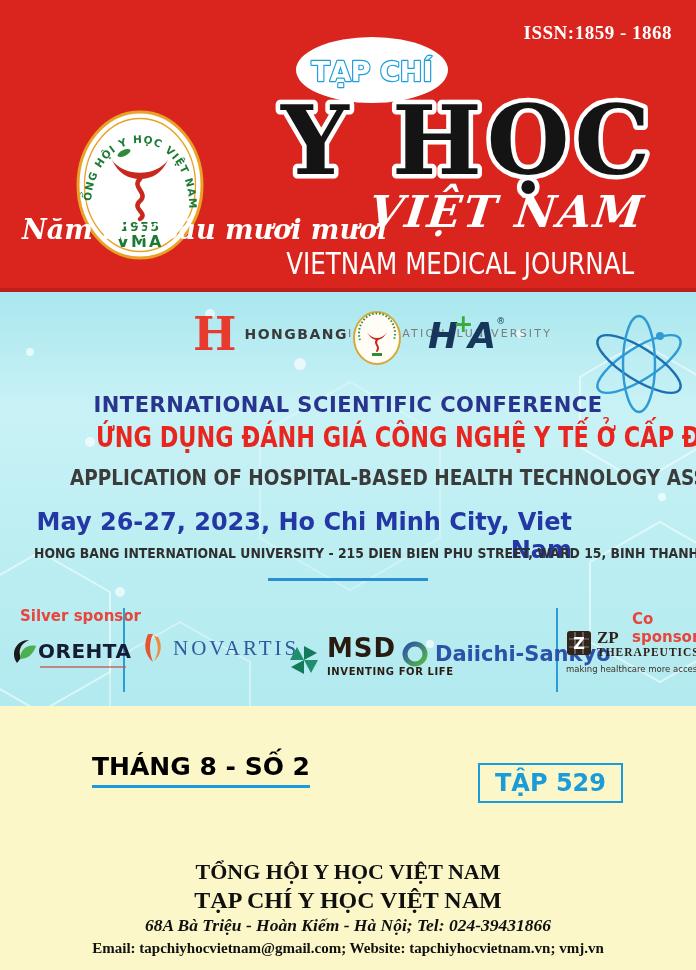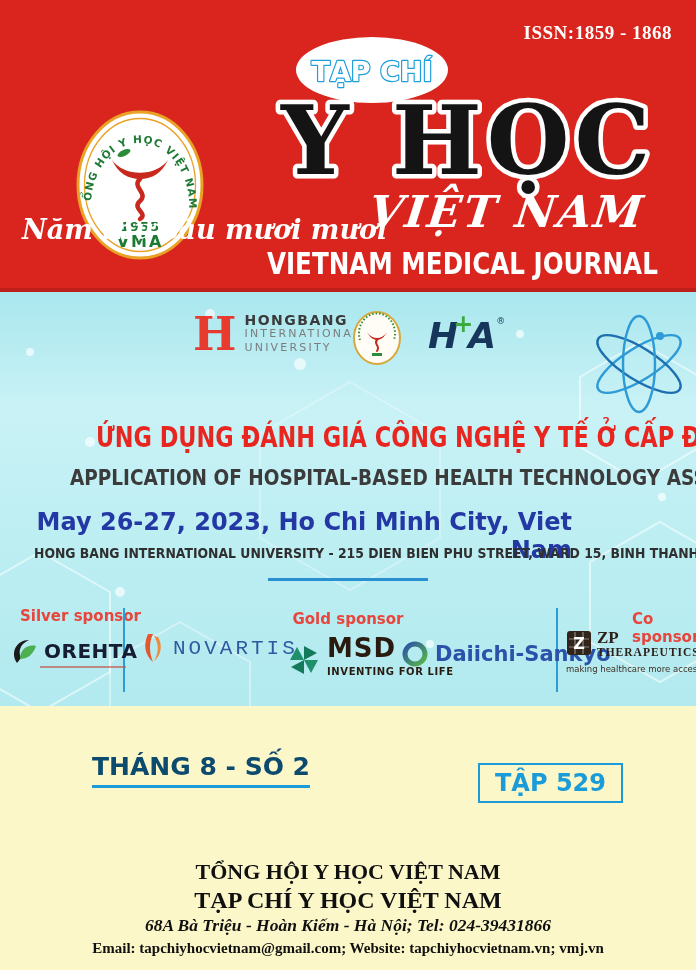--- a/index.html
+++ b/index.html
@@ -20,7 +20,7 @@
   .year-note{position:absolute;left:22px;top:214px;color:#fff;font-family:"DejaVu Serif",serif;
         font-style:italic;font-weight:700;font-size:27px;}
   .journal-en{position:absolute;left:224px;top:246px;width:472px;text-align:center;color:#fff;
-        font-weight:700;font-size:30px;white-space:nowrap;}
+        font-weight:400;font-size:30px;white-space:nowrap;}
   .journal-en span{display:inline-block;transform:scaleX(.82);transform-origin:center;letter-spacing:0px;}
   .vma-logo{position:absolute;left:76px;top:110px;width:128px;height:150px;}
 

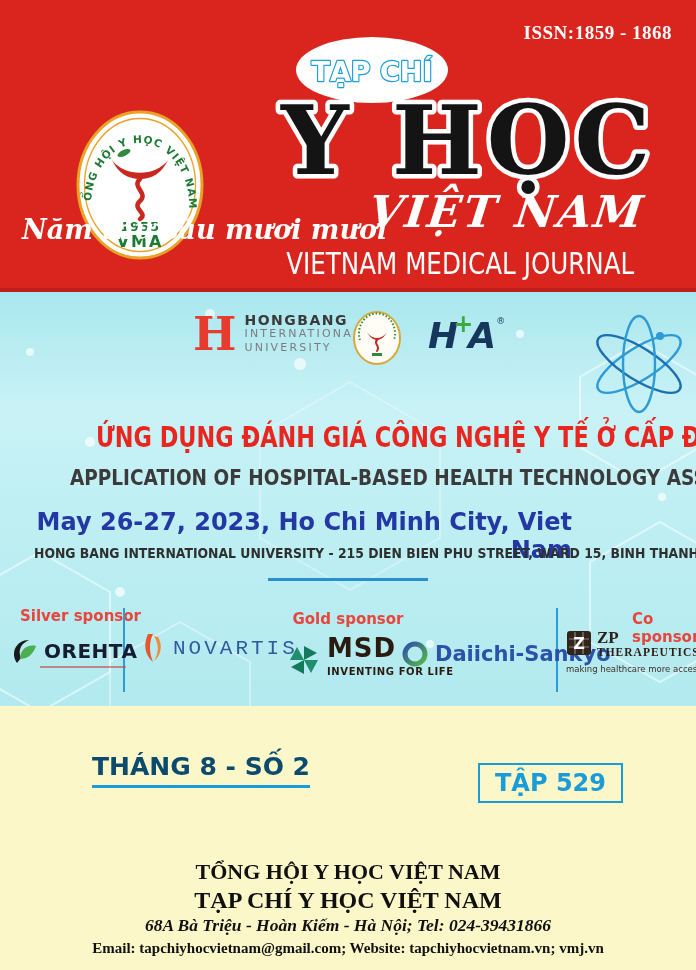--- a/index.html
+++ b/index.html
@@ -31,7 +31,7 @@
   .logo-row{position:absolute;left:0;top:18px;width:696px;height:62px;}
   .hb{position:absolute;left:193px;top:2px;display:flex;align-items:center;gap:8px;}
   .hb-mark{font-family:"DejaVu Serif",serif;font-weight:700;font-size:46px;line-height:44px;color:#E73B30;}
-  .hb-text{display:flex;flex-direction:column;line-height:14px;}
+  .hb-text{display:flex;flex-direction:row;line-height:14px;}
   .hb-l1{font-weight:700;font-size:14px;color:#3A3A3A;letter-spacing:1.5px;}
   .hb-l2,.hb-l3{font-size:11px;color:#7C7C7C;letter-spacing:2.2px;}
   .mini-logo{position:absolute;left:352px;top:0px;width:50px;height:56px;}

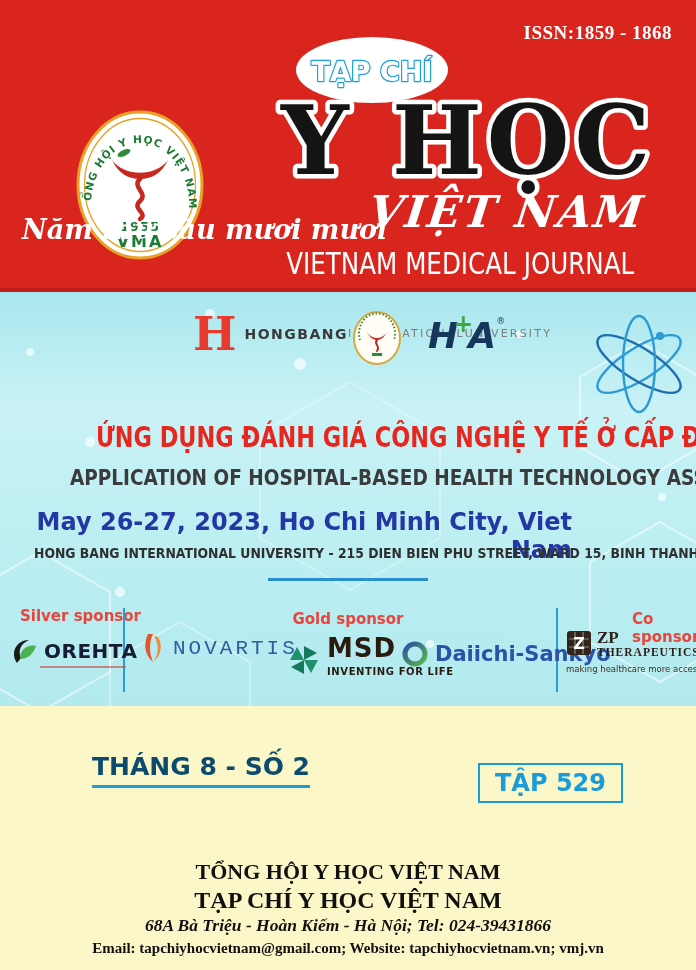--- a/index.html
+++ b/index.html
@@ -198,6 +198,7 @@
       </svg>
     </div>
 
+    <div class="conf-heading">INTERNATIONAL SCIENTIFIC CONFERENCE</div>
     <div class="conf-vi">
       <span>ỨNG DỤNG ĐÁNH GIÁ CÔNG NGHỆ Y TẾ Ở CẤP ĐỘ BỆNH VIỆN</span>
     </div>

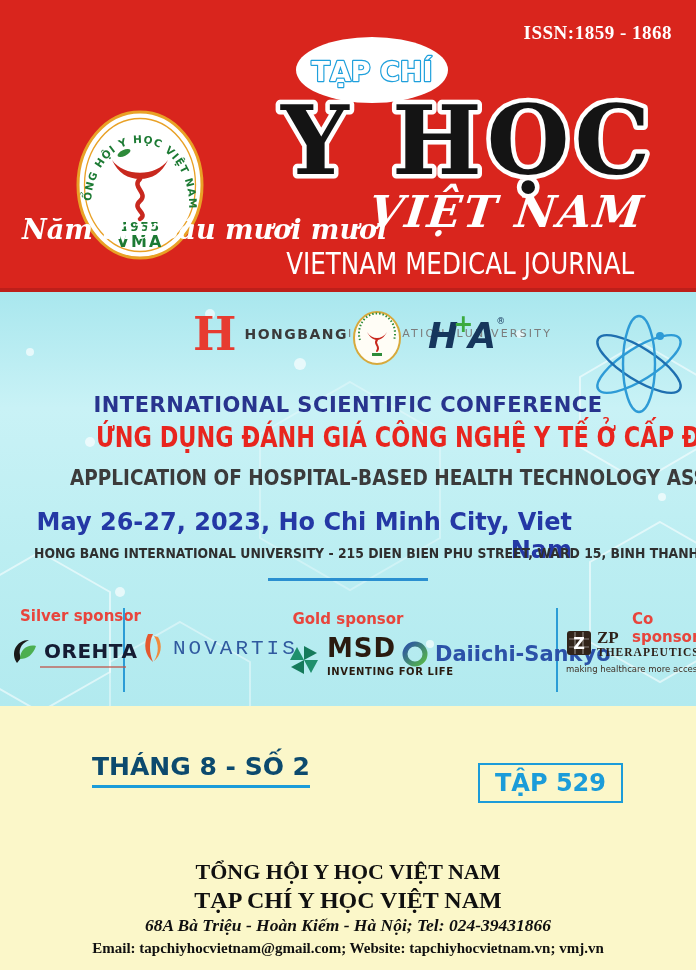--- a/index.html
+++ b/index.html
@@ -212,7 +212,6 @@
     <div class="blue-line"></div>
 
     <div class="sponsor-label lbl-silver">Silver sponsor</div>
-    <div class="sponsor-label lbl-gold">Gold sponsor</div>
     <div class="sponsor-label lbl-co">Co sponsor</div>
     <div class="sp-divider div1"></div>
     <div class="sp-divider div2"></div>

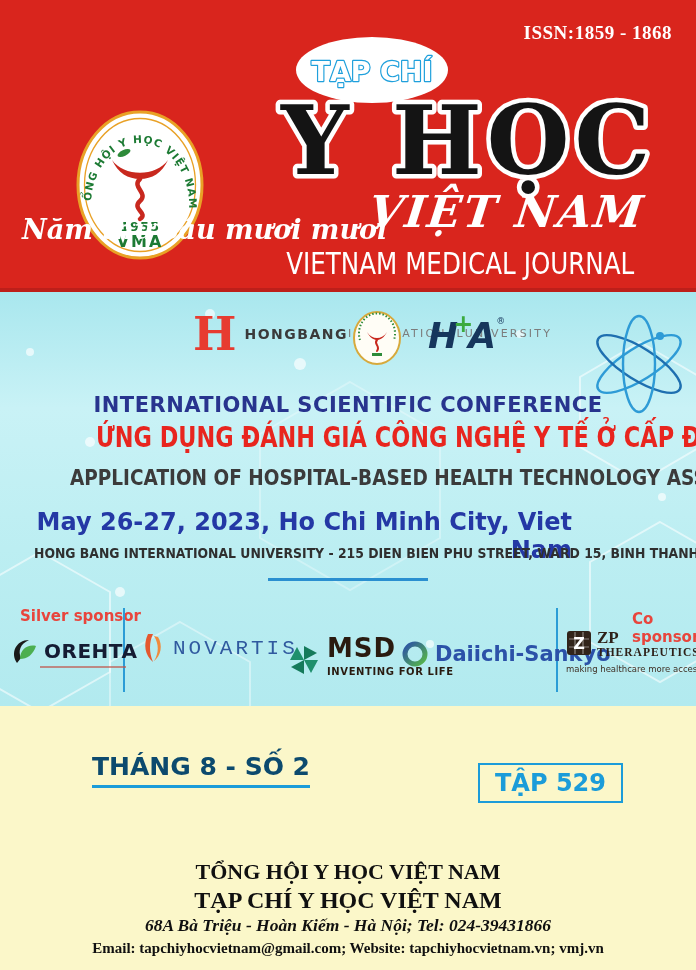--- a/index.html
+++ b/index.html
@@ -62,7 +62,7 @@
   .lbl-co{left:632px;top:318px;}
   .sp-divider{position:absolute;width:2px;height:84px;background:#2B9CD6;top:316px;}
   .div1{left:123px;} .div2{left:556px;}
-  .orehta{position:absolute;left:8px;top:344px;display:flex;align-items:center;gap:6px;}
+  .orehta{position:absolute;left:8px;top:344px;display:flex;align-items:center;gap:0;}
   .orehta-name{font-weight:800;font-size:20px;color:#151C33;letter-spacing:.5px;}
   .orehta-tag{position:absolute;left:40px;top:374px;width:86px;height:2px;background:#C0554A;opacity:.65;}
   .novartis{position:absolute;left:140px;top:341px;display:flex;align-items:center;gap:9px;}

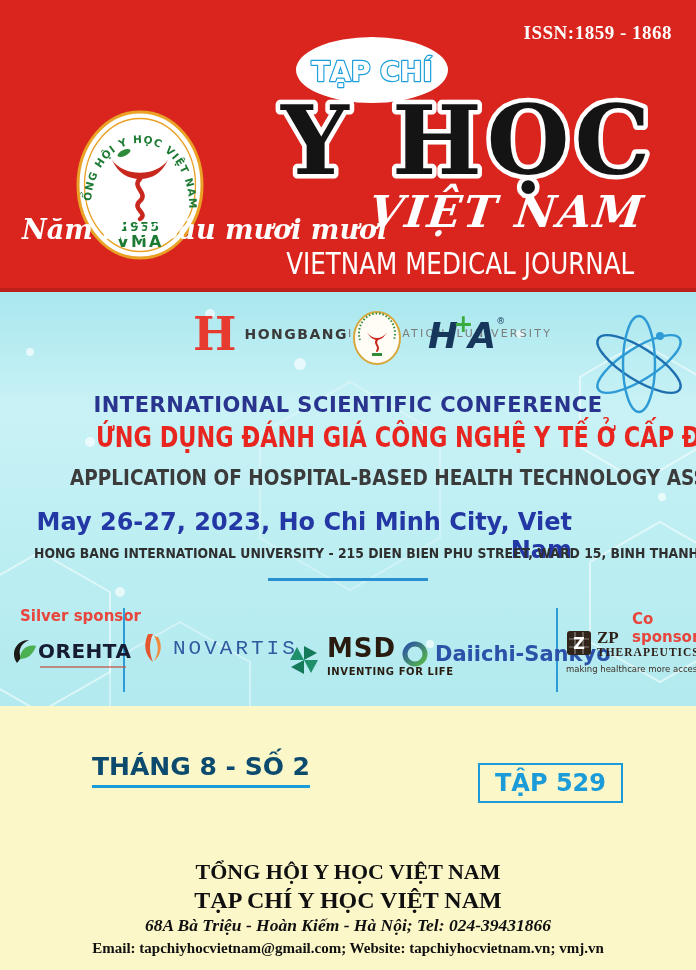--- a/index.html
+++ b/index.html
@@ -66,7 +66,7 @@
   .orehta-name{font-weight:800;font-size:20px;color:#151C33;letter-spacing:.5px;}
   .orehta-tag{position:absolute;left:40px;top:374px;width:86px;height:2px;background:#C0554A;opacity:.65;}
   .novartis{position:absolute;left:140px;top:341px;display:flex;align-items:center;gap:9px;}
-  .novartis-name{font-family:Liberation Mono, monospace;font-weight:400;font-size:21px;
+  .novartis-name{font-family:Liberation Serif, serif;font-weight:400;font-size:21px;
         color:#30599F;letter-spacing:3px;}
   .msd{position:absolute;left:288px;top:344px;display:flex;align-items:center;gap:7px;}
   .msd-col{display:flex;flex-direction:column;line-height:24px;}

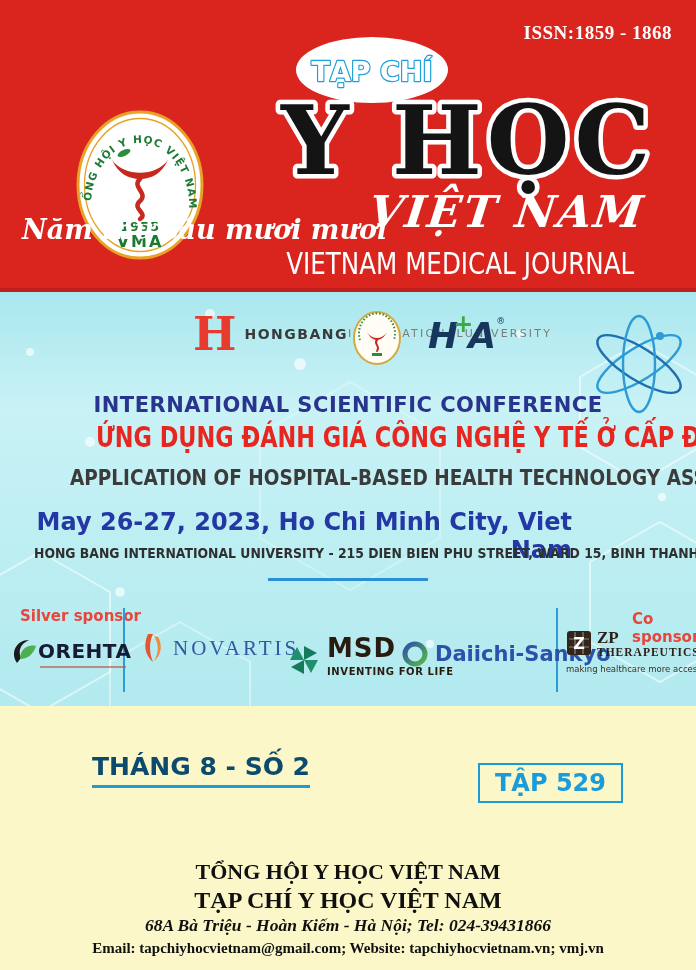--- a/index.html
+++ b/index.html
@@ -83,7 +83,7 @@
 
   
   .footer{position:absolute;left:0;top:706px;width:696px;height:264px;background:#FBF7C9;}
-  .issue{position:absolute;left:92px;top:46px;width:170px;text-align:center;color:#0c4a6e;}
+  .issue{position:absolute;left:92px;top:46px;width:170px;text-align:center;color:#000000;}
   .issue-l1{font-weight:800;font-size:25px;white-space:nowrap;padding-bottom:4px;
         border-bottom:3px solid #1B9CD9;display:inline-block;}
   .issue-l2{font-weight:800;font-size:25px;margin-top:3px;}

